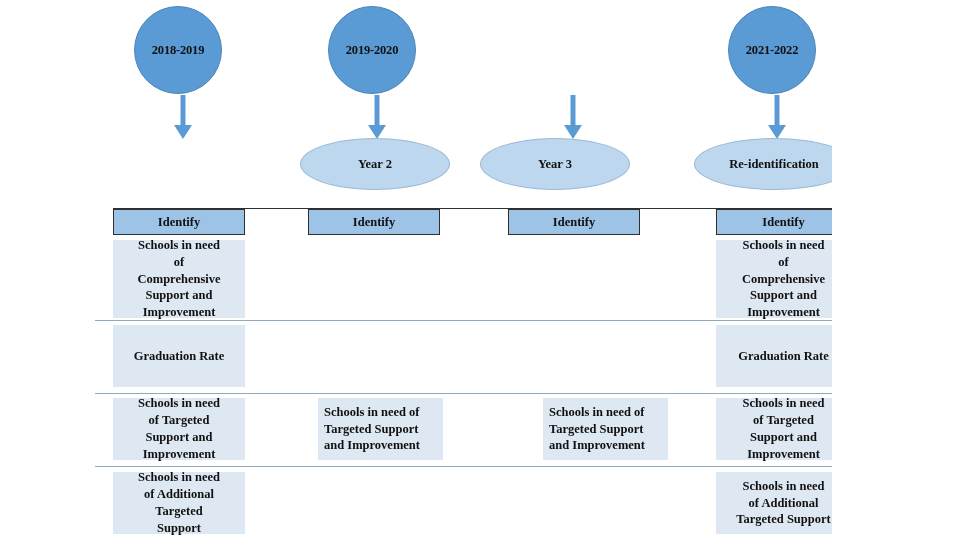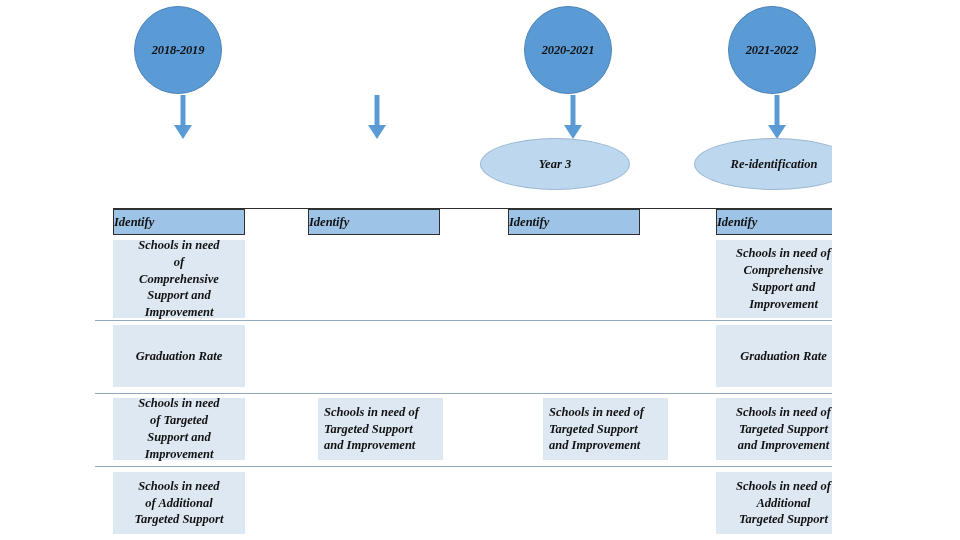--- a/index.html
+++ b/index.html
@@ -16,7 +16,6 @@
     height: 540px;
     overflow: hidden;
     background: #ffffff;
-    font-style: italic;
   }
 
   

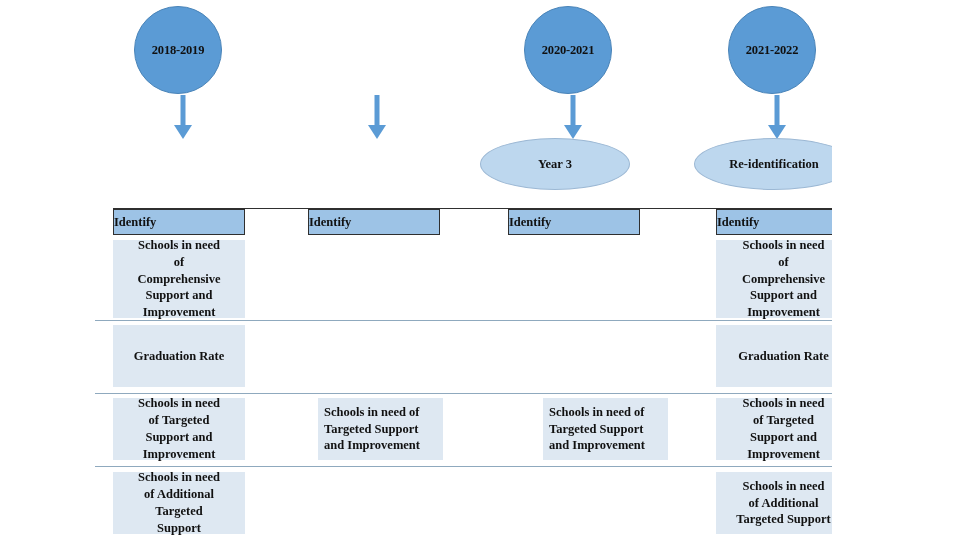--- a/index.html
+++ b/index.html
@@ -139,6 +139,9 @@
     <span>Schools in need of Additional Targeted Support</span>
   </div>
 
+  <div class="year-circle" style="left:328px; top:6px;">
+    <span>2019-2020</span>
+  </div>
 
   <svg class="arrow" style="left:366px; top:95px;" viewBox="0 0 22 46">
     <line x1="11" y1="0" x2="11" y2="31" stroke="#5B9BD5" stroke-width="5"></line>

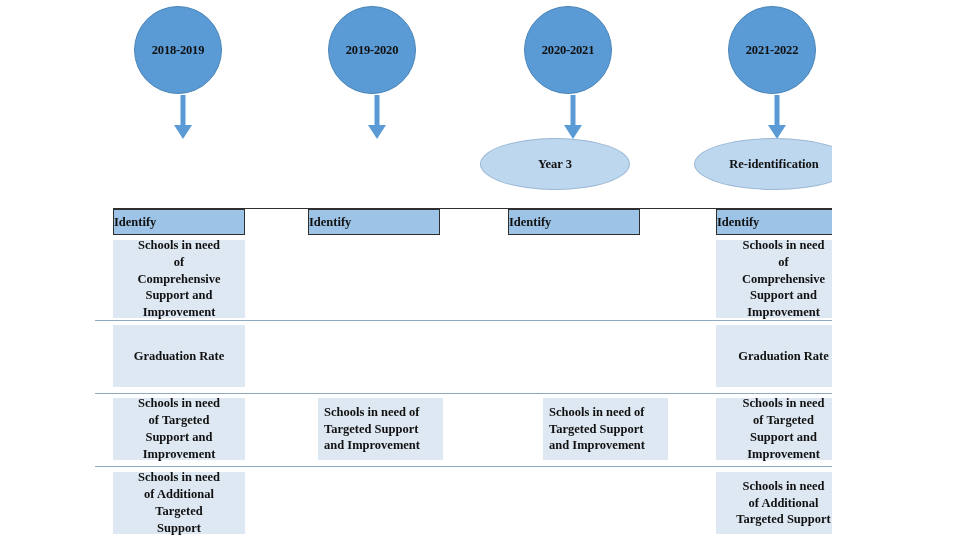--- a/index.html
+++ b/index.html
@@ -157,9 +157,6 @@
     <span>Schools in need of Targeted Support and Improvement</span>
   </div>
 
-  <div class="year-circle" style="left:524px; top:6px;">
-    <span>2020-2021</span>
-  </div>
 
   <svg class="arrow" style="left:562px; top:95px;" viewBox="0 0 22 46">
     <line x1="11" y1="0" x2="11" y2="31" stroke="#5B9BD5" stroke-width="5"></line>

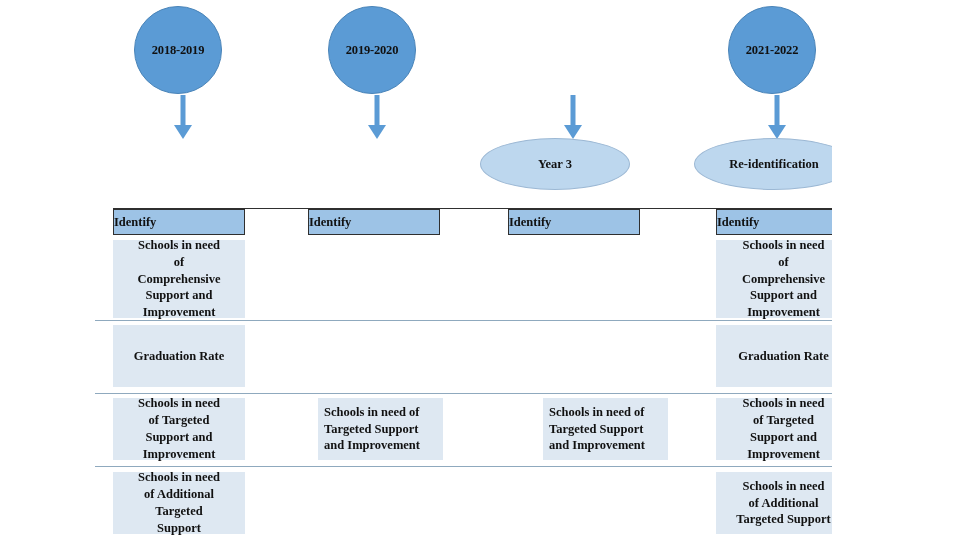--- a/index.html
+++ b/index.html
@@ -148,6 +148,9 @@
     <polygon points="2,30 20,30 11,44" fill="#5B9BD5"></polygon>
   </svg>
 
+  <div class="phase-ellipse" style="left:300px; top:138px; width:150px;">
+    <span>Year 2</span>
+  </div>
 
   <div class="identify-box" style="left:308px; top:209px; width:132px;">
     <span>Identify</span>

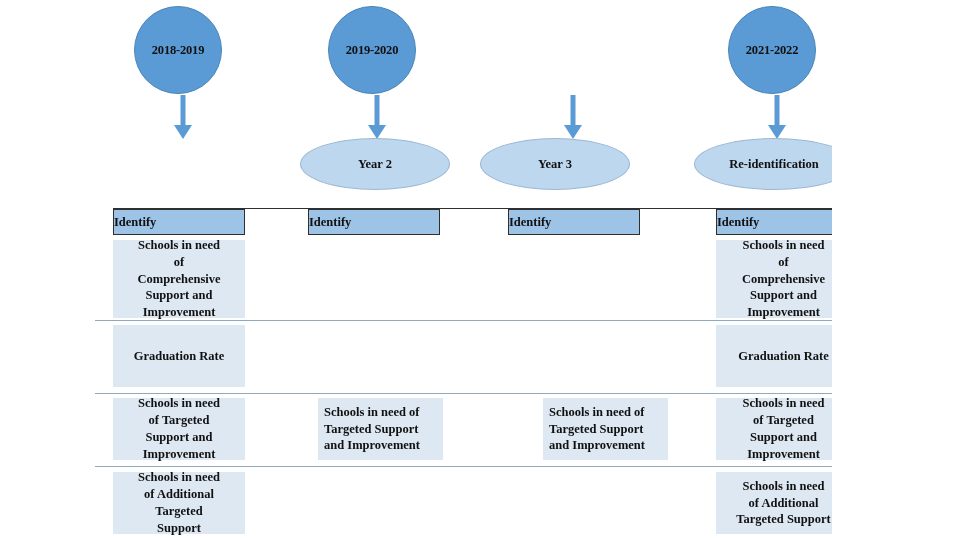--- a/index.html
+++ b/index.html
@@ -67,6 +67,7 @@
     border: 1px solid #2F2F2F;
     display: flex;
     align-items: center;
+    justify-content: center;
     color: #111111;
     font-weight: bold;
     font-size: 12.5px;

